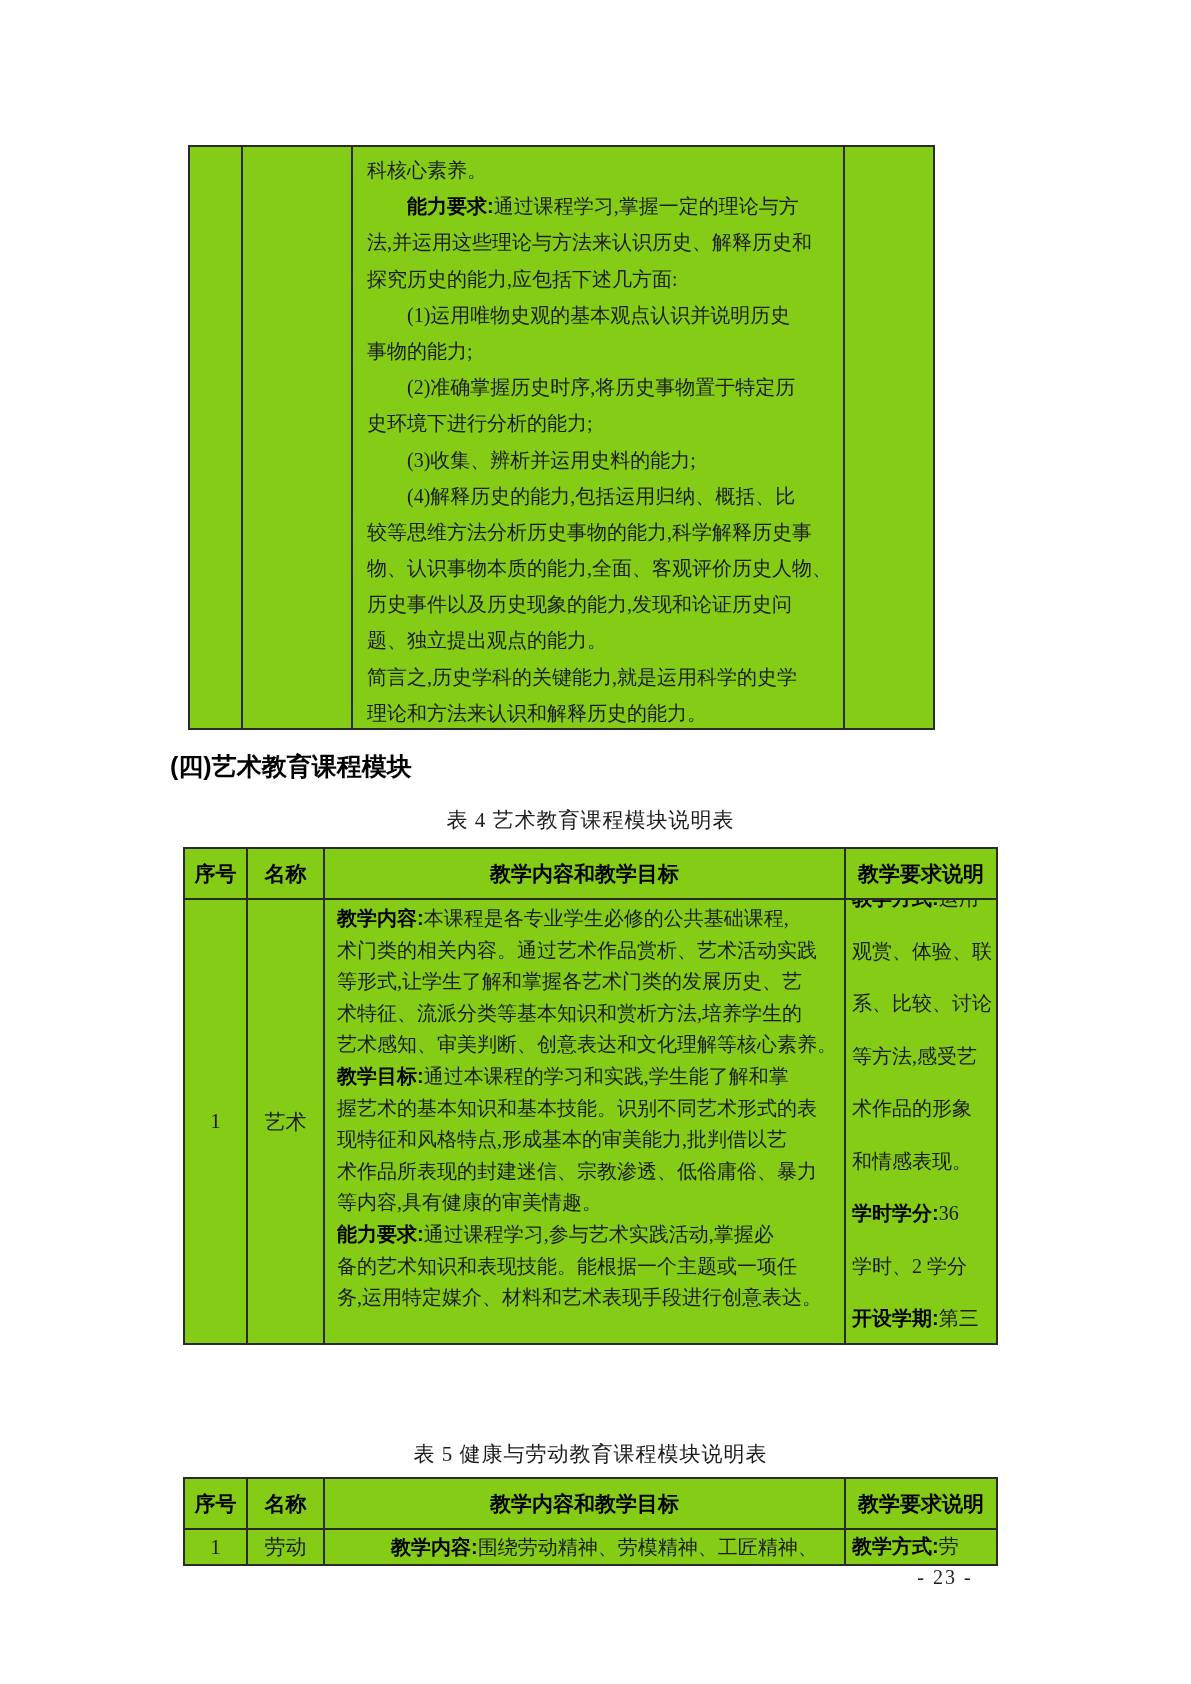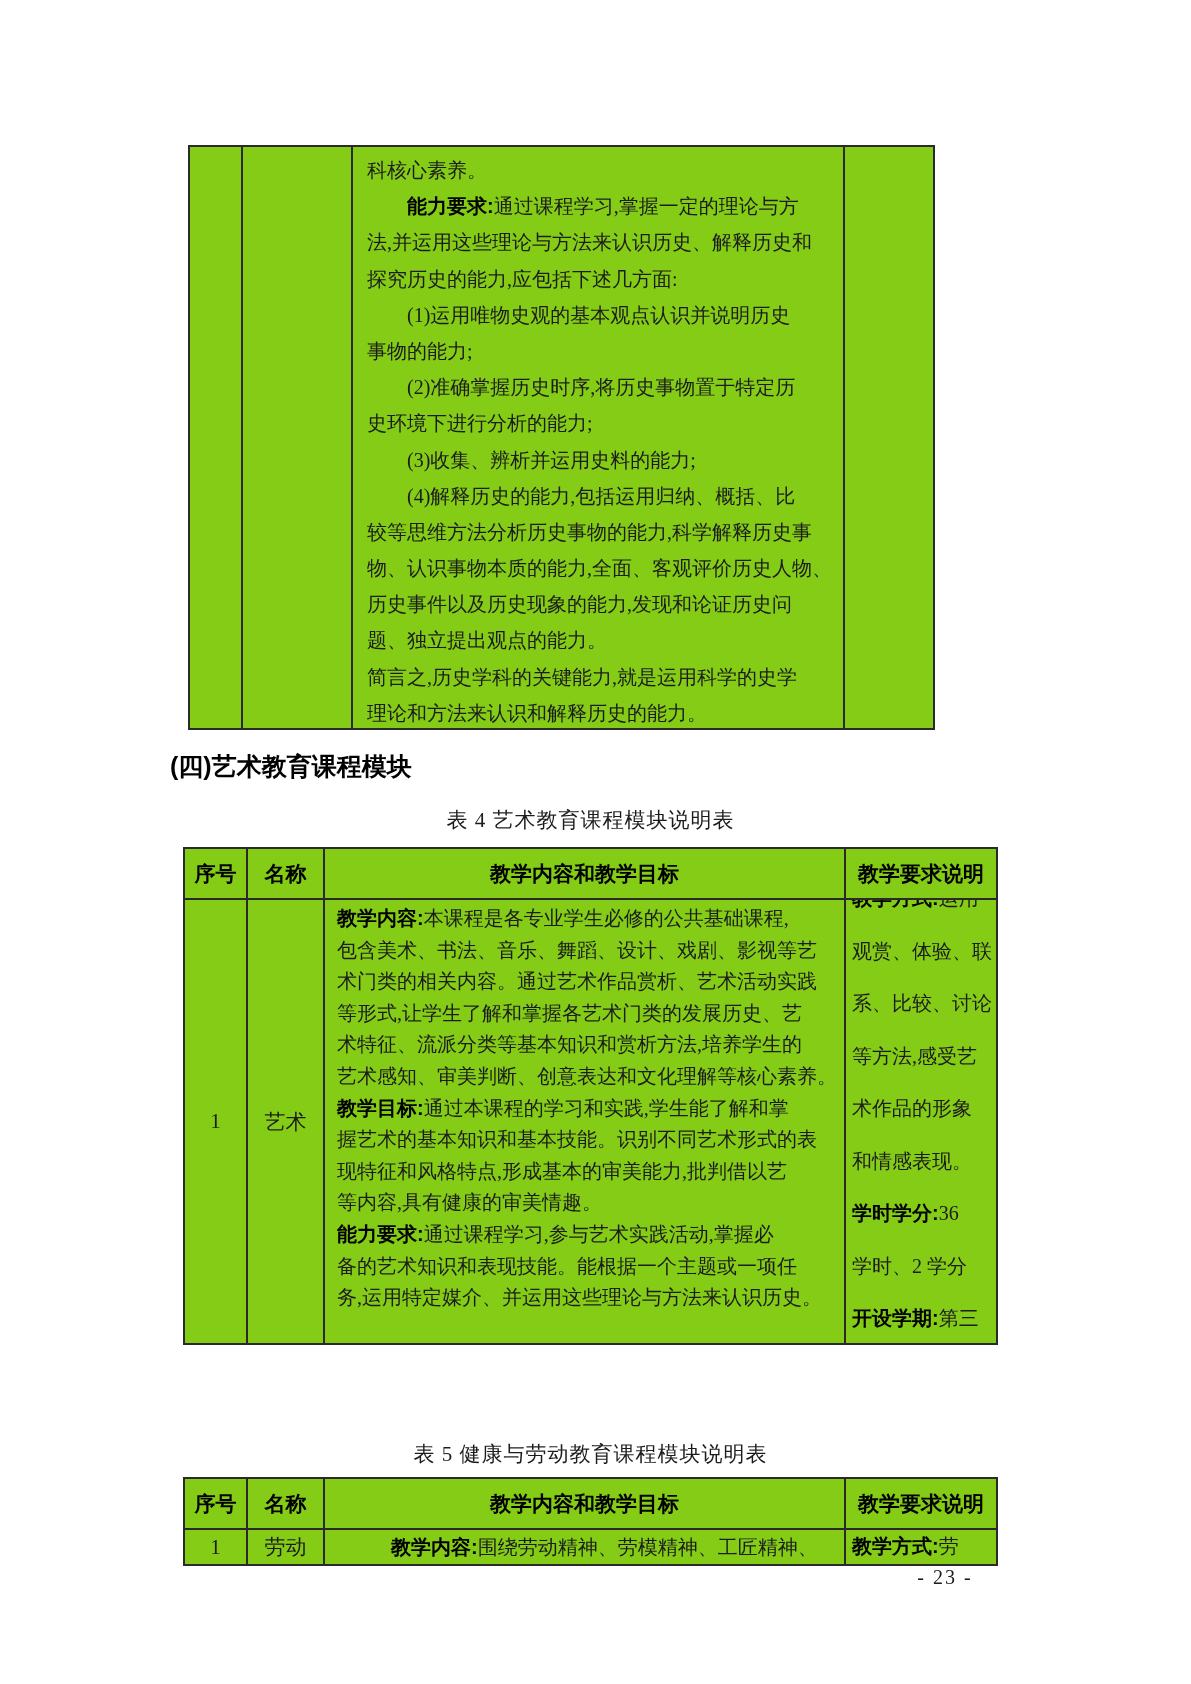--- a/index.html
+++ b/index.html
@@ -139,7 +139,6 @@
     <div class="cell cc lb">艺术</div>
     <div class="cell t4c3 lb">
         <div class="line"><b class="bh">教学内容:</b><span>本课程是各专业学生必修的公共基础课程,</span></div>
-        <div class="line"><span>包含美术、书法、音乐、舞蹈、设计、戏剧、影视等艺</span></div>
         <div class="line"><span>术门类的相关内容。通过艺术作品赏析、艺术活动实践</span></div>
         <div class="line"><span>等形式,让学生了解和掌握各艺术门类的发展历史、艺</span></div>
         <div class="line"><span>术特征、流派分类等基本知识和赏析方法,培养学生的</span></div>

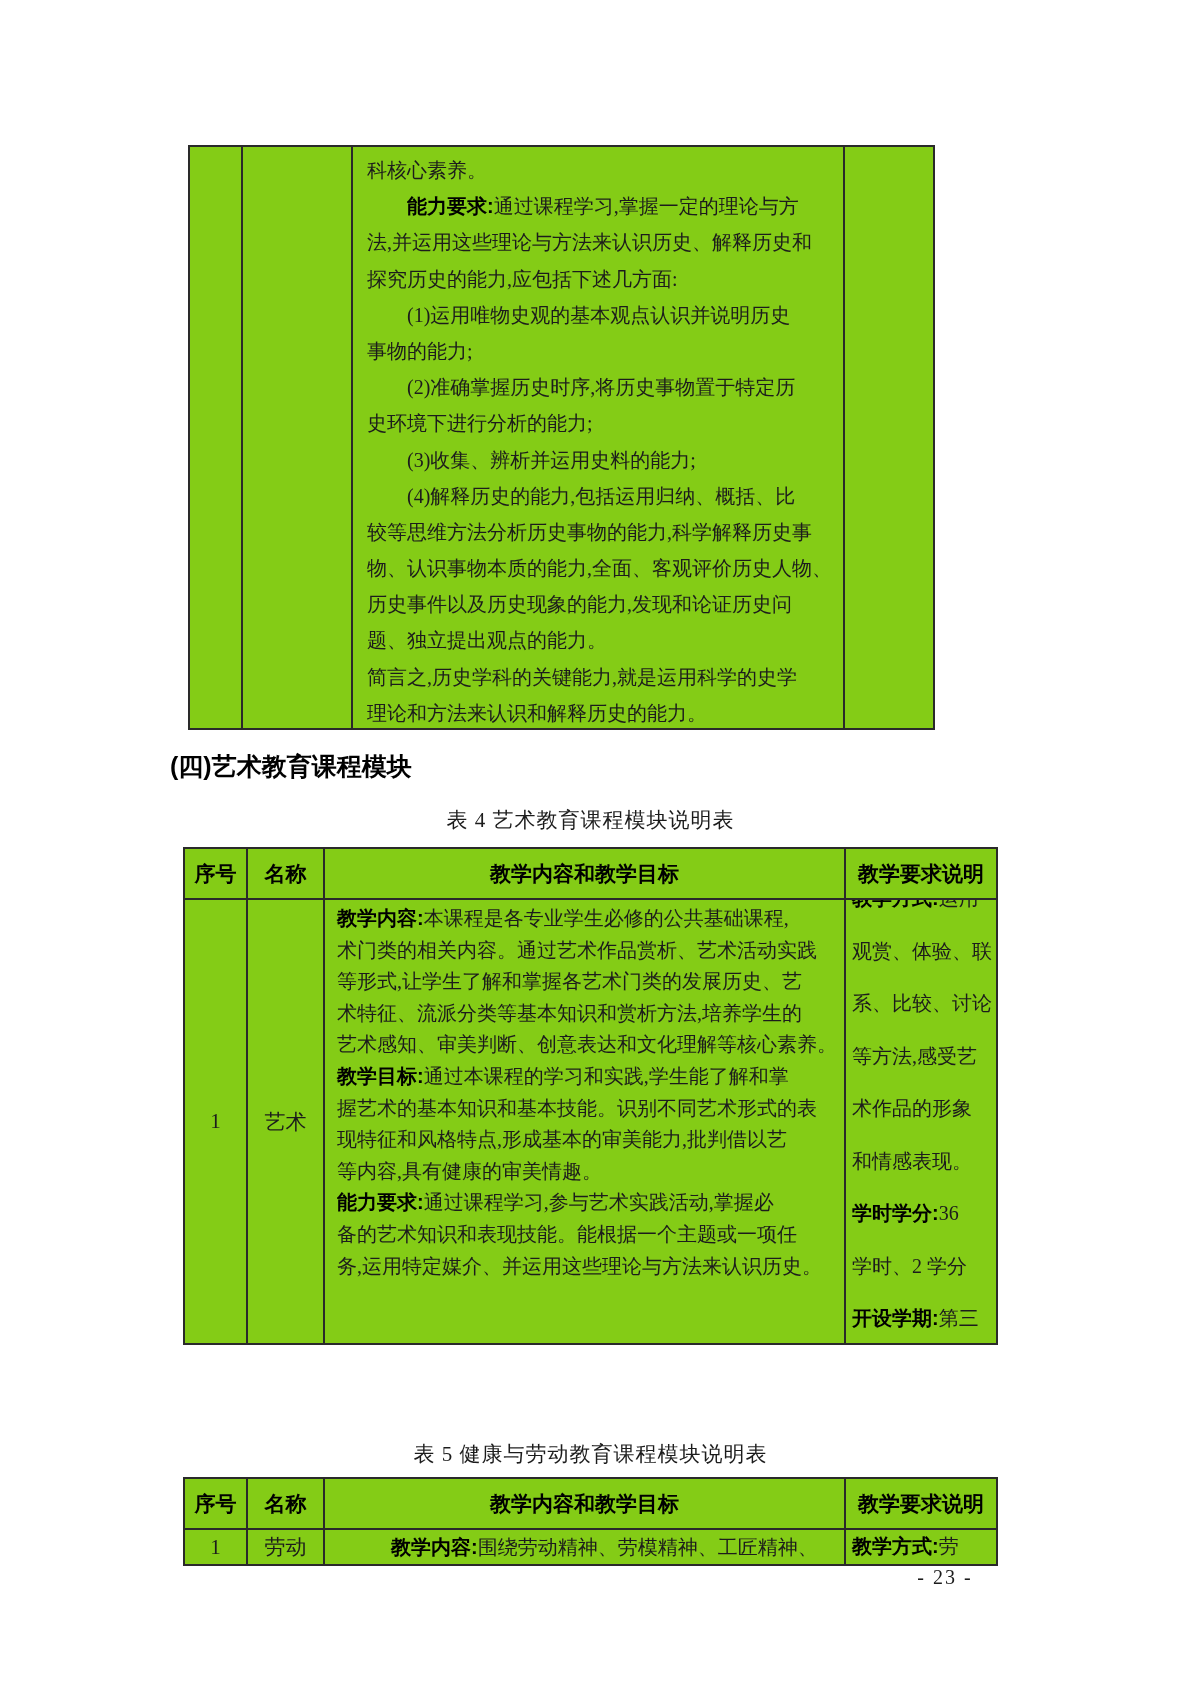--- a/index.html
+++ b/index.html
@@ -146,6 +146,7 @@
         <div class="line"><b class="bh">教学目标:</b><span>通过本课程的学习和实践,学生能了解和掌</span></div>
         <div class="line"><span>握艺术的基本知识和基本技能。识别不同艺术形式的表</span></div>
         <div class="line"><span>现特征和风格特点,形成基本的审美能力,批判借以艺</span></div>
+        <div class="line"><span>术作品所表现的封建迷信、宗教渗透、低俗庸俗、暴力</span></div>
         <div class="line"><span>等内容,具有健康的审美情趣。</span></div>
         <div class="line"><b class="bh">能力要求:</b><span>通过课程学习,参与艺术实践活动,掌握必</span></div>
         <div class="line"><span>备的艺术知识和表现技能。能根据一个主题或一项任</span></div>

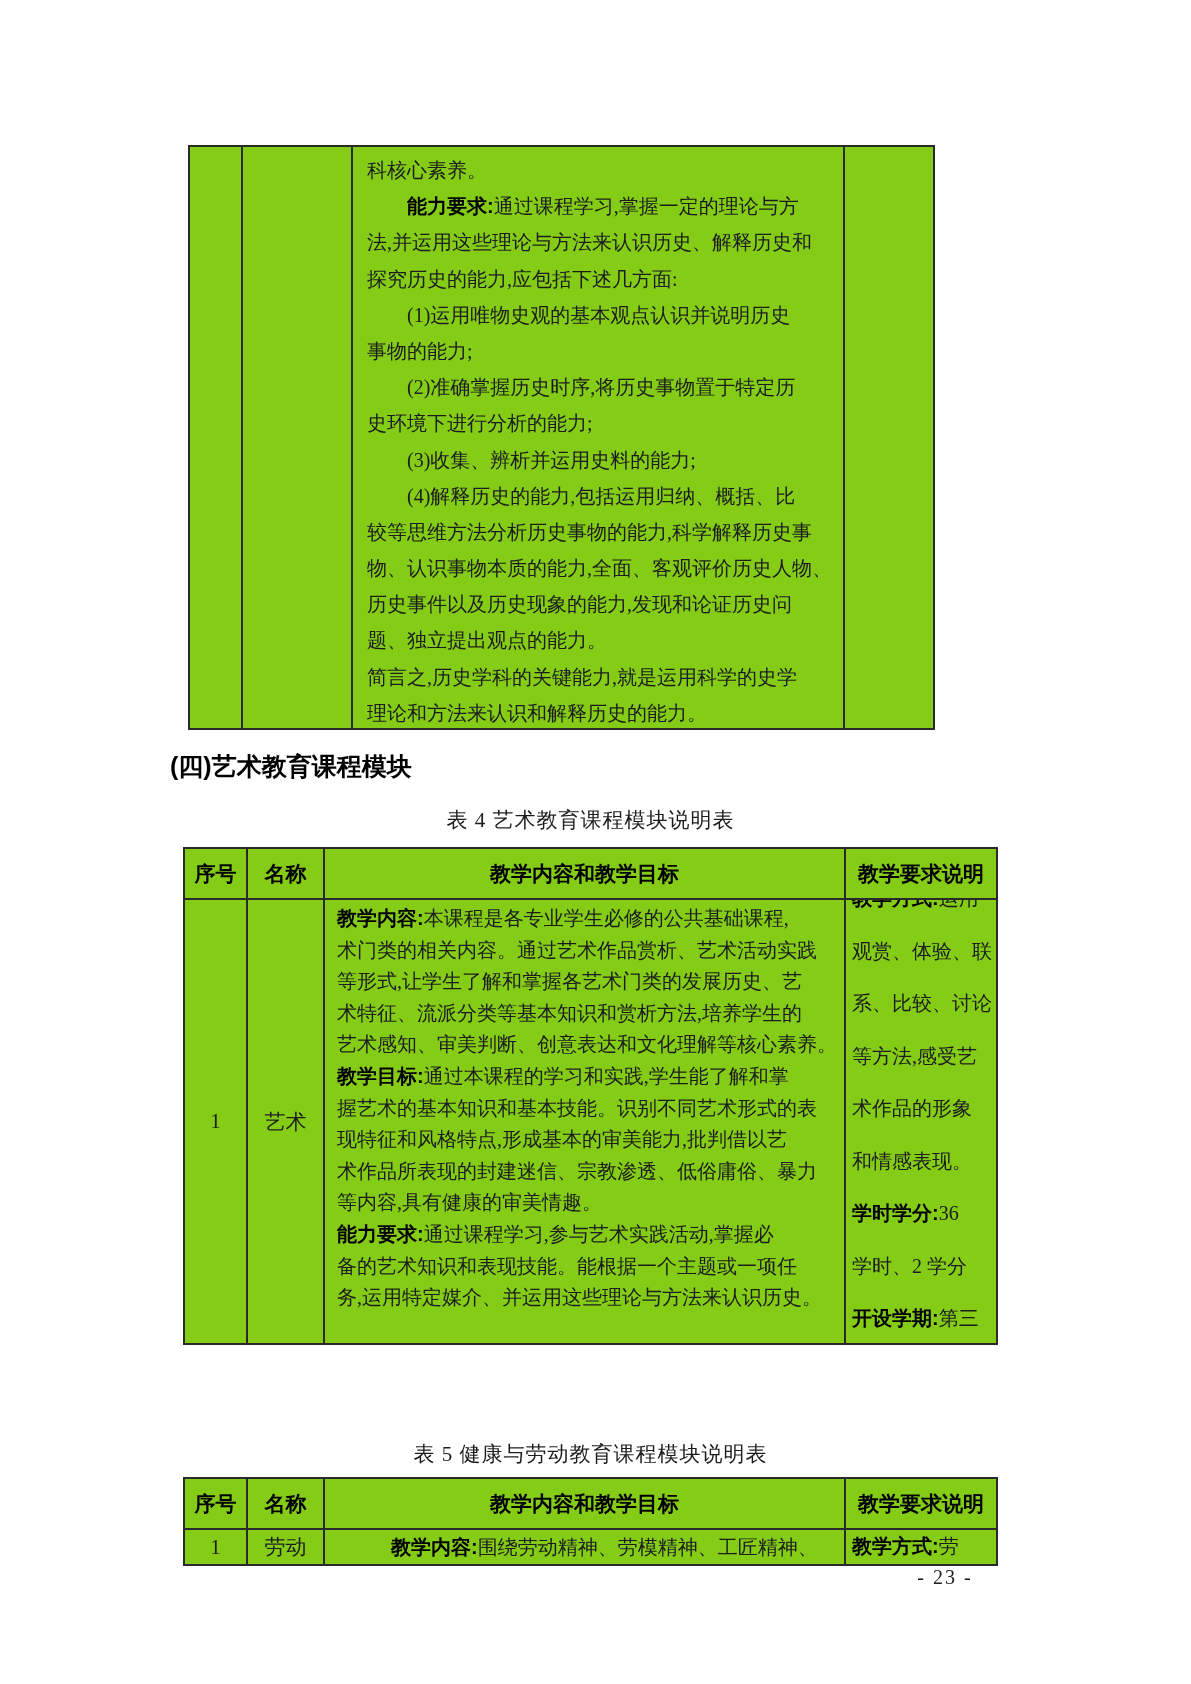--- a/index.html
+++ b/index.html
@@ -150,7 +150,7 @@
         <div class="line"><span>等内容,具有健康的审美情趣。</span></div>
         <div class="line"><b class="bh">能力要求:</b><span>通过课程学习,参与艺术实践活动,掌握必</span></div>
         <div class="line"><span>备的艺术知识和表现技能。能根据一个主题或一项任</span></div>
-        <div class="line"><span>务,运用特定媒介、并运用这些理论与方法来认识历史。</span></div>
+        <div class="line"><span>务,运用特定媒介、材料和艺术表现手段进行创意表达。</span></div>
       </div>
     <div class="cell t4c4 lr lb">
         <div class="line"><b class="bh">教学方式:</b><span>运用</span></div>

